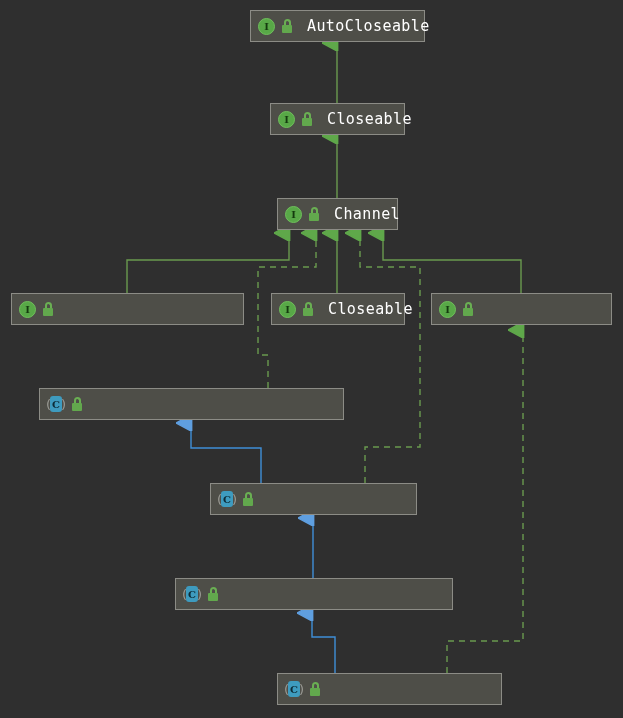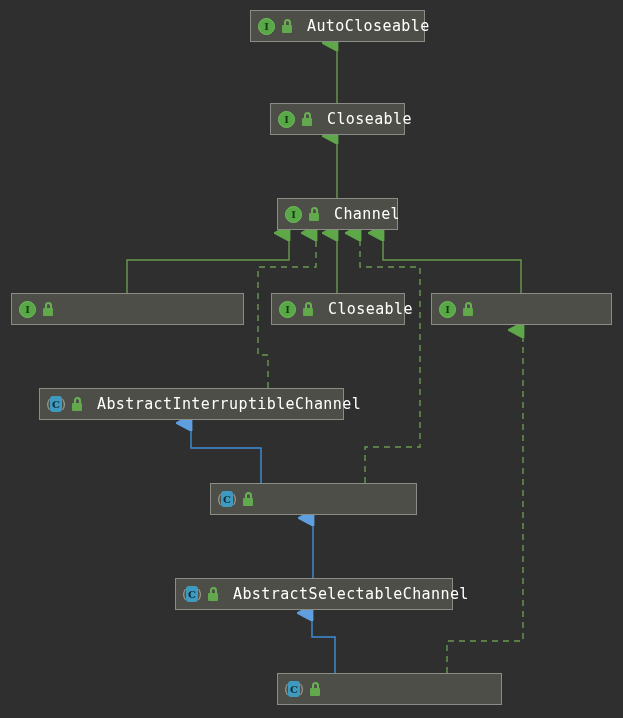--- a/index.html
+++ b/index.html
@@ -235,7 +235,6 @@
           <span class="bodylock"></span>
         </span>
     </span>
-    <span class="label">AbstractInterruptibleChannel</span>
   </div>
 
   <div class="node" style="left:210px;top:483px;width:207px;">

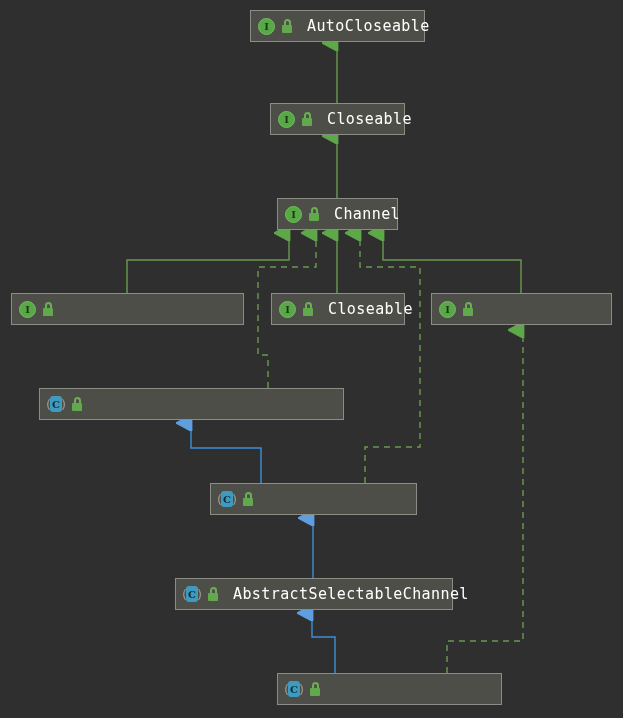--- a/index.html
+++ b/index.html
@@ -263,7 +263,6 @@
           <span class="bodylock"></span>
         </span>
     </span>
-    <span class="label">AbstractSelectableChannel</span>
   </div>
 
   <div class="node" style="left:277px;top:673px;width:225px;">

